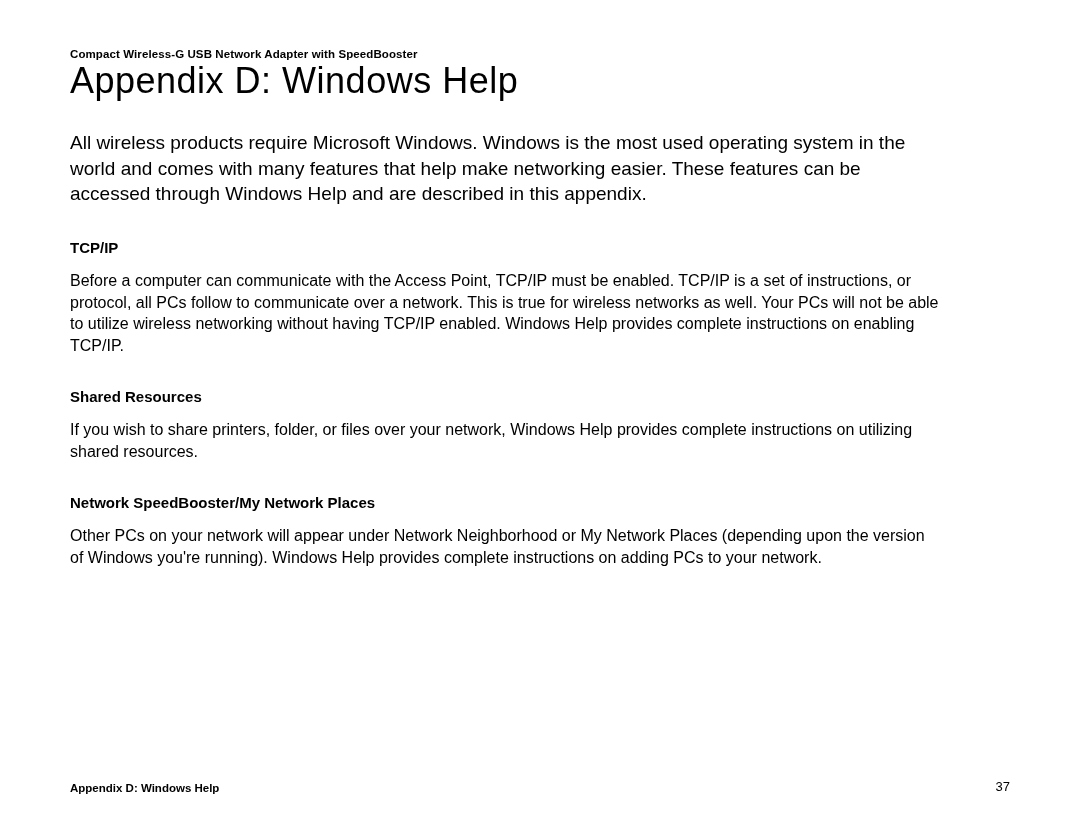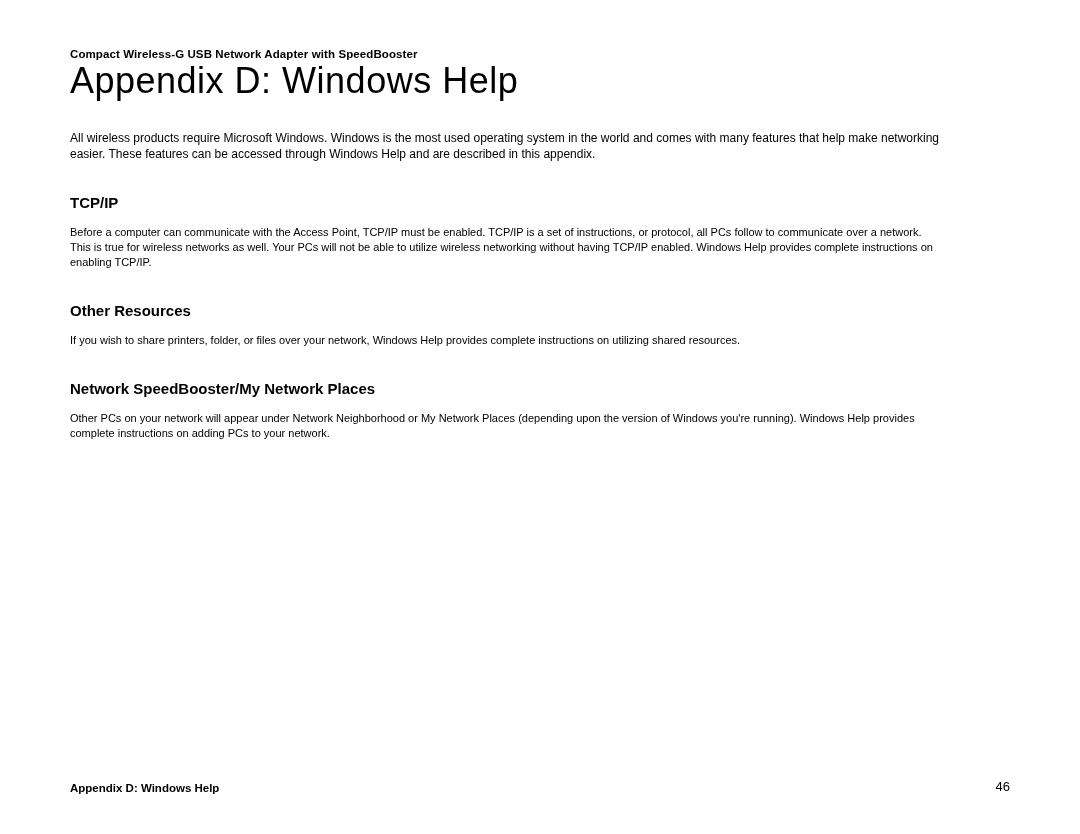--- a/index.html
+++ b/index.html
@@ -29,7 +29,7 @@
       font-family: "Trebuchet MS", Arial, sans-serif;
     }
     .intro-text {
-      font-size: 12px;
+      font-size: 19px;
       line-height: 1.35;
       max-width: 870px;
       margin-bottom: 12px;

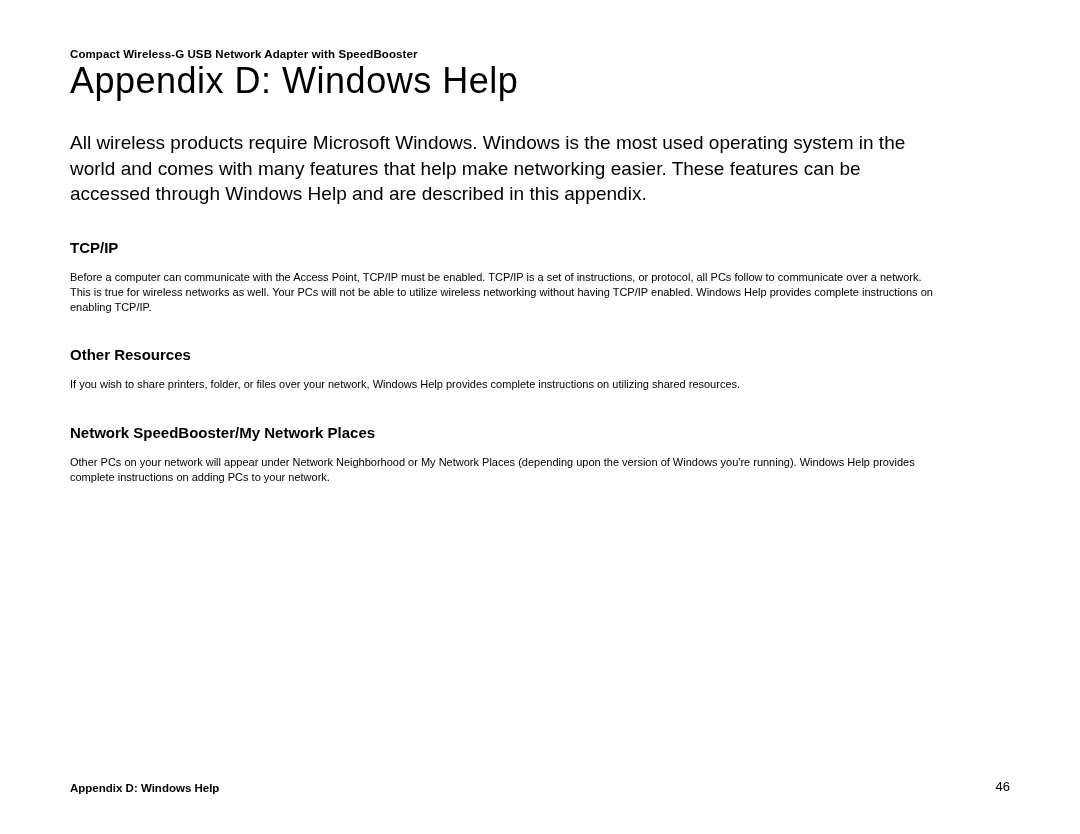--- a/index.html
+++ b/index.html
@@ -41,7 +41,7 @@
       margin-bottom: 14px;
     }
     .section-body {
-      font-size: 11px;
+      font-size: 16px;
       line-height: 1.35;
       max-width: 870px;
       margin-bottom: 16px;

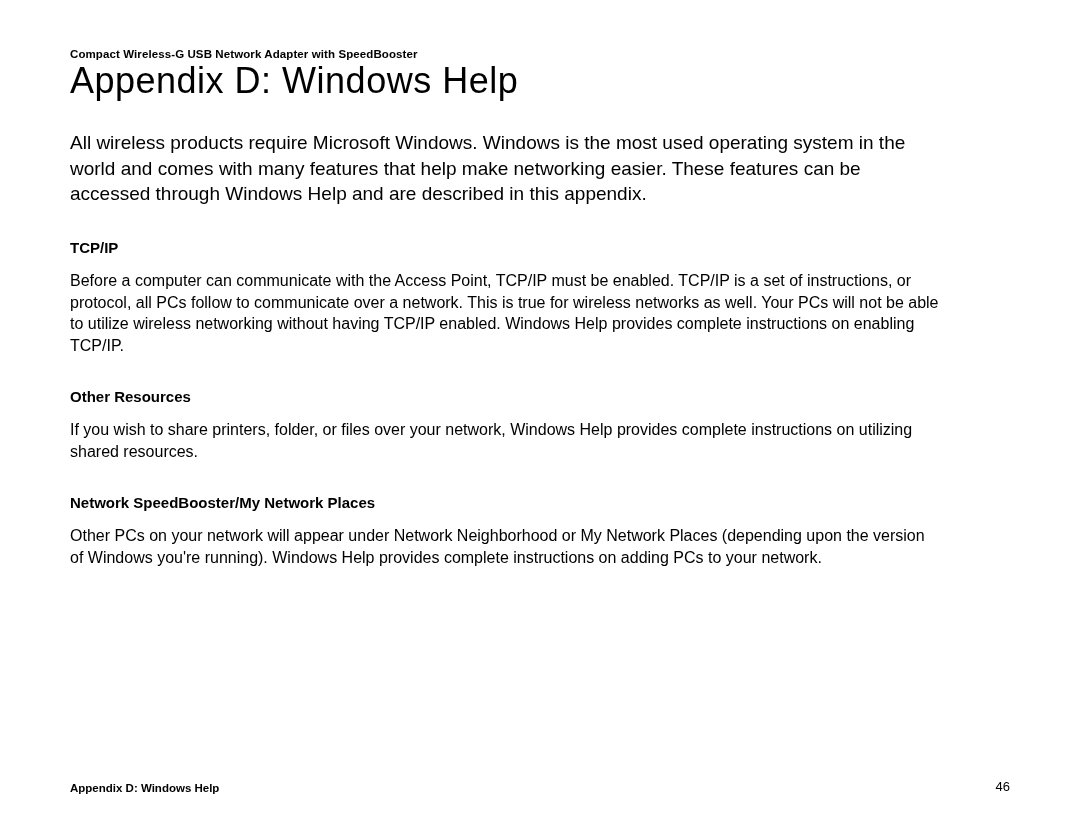--- a/index.html
+++ b/index.html
@@ -75,7 +75,7 @@
 <h2 class="section-heading">TCP/IP</h2>
 <p class="section-body">Before a computer can communicate with the Access Point, TCP/IP must be enabled. TCP/IP is a set of instructions, or protocol, all PCs follow to communicate over a network. This is true for wireless networks as well. Your PCs will not be able to utilize wireless networking without having TCP/IP enabled. Windows Help provides complete instructions on enabling TCP/IP.</p>
 
-<h2 class="section-heading">Other Resources</h2>
+<h2 class="section-heading">Shared Resources</h2>
 <p class="section-body">If you wish to share printers, folder, or files over your network, Windows Help provides complete instructions on utilizing shared resources.</p>
 
 <h2 class="section-heading">Network SpeedBooster/My Network Places</h2>

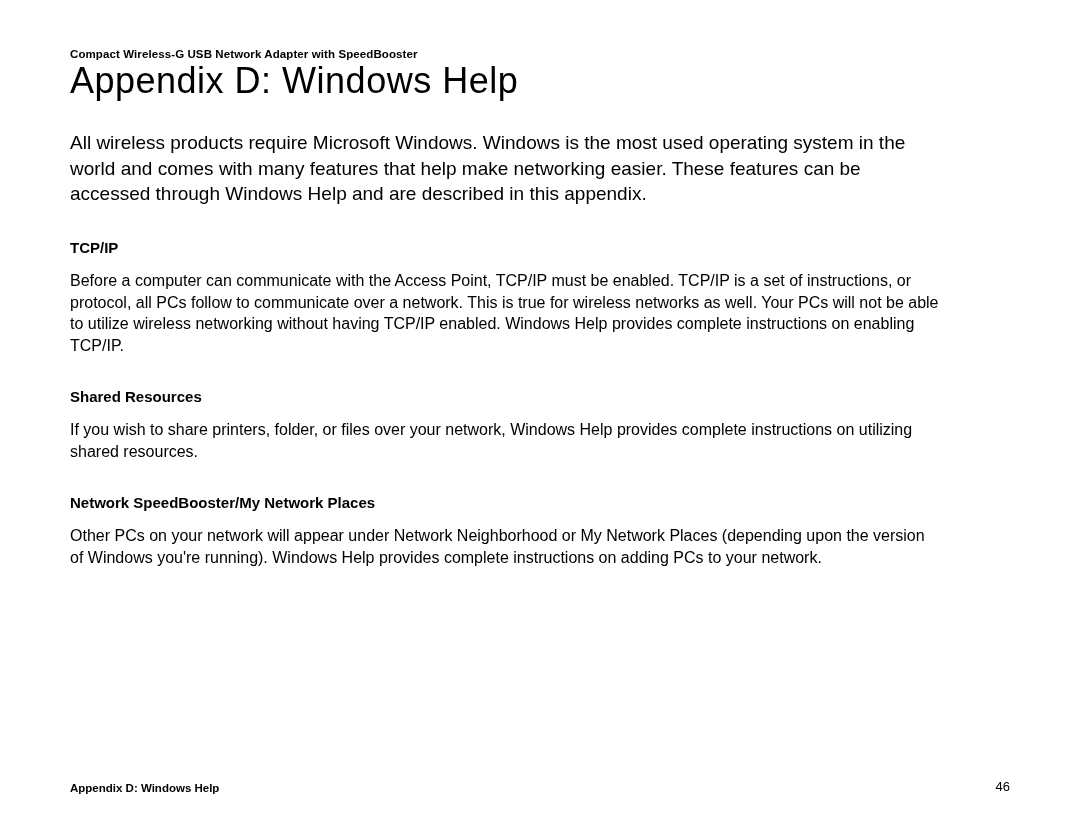--- a/index.html
+++ b/index.html
@@ -83,7 +83,7 @@
 
 <div class="footer">
   <span class="footer-left">Appendix D: Windows Help</span>
-  <span class="footer-right">46</span>
+  <span class="footer-right">37</span>
 </div>
 
 </body></html>

